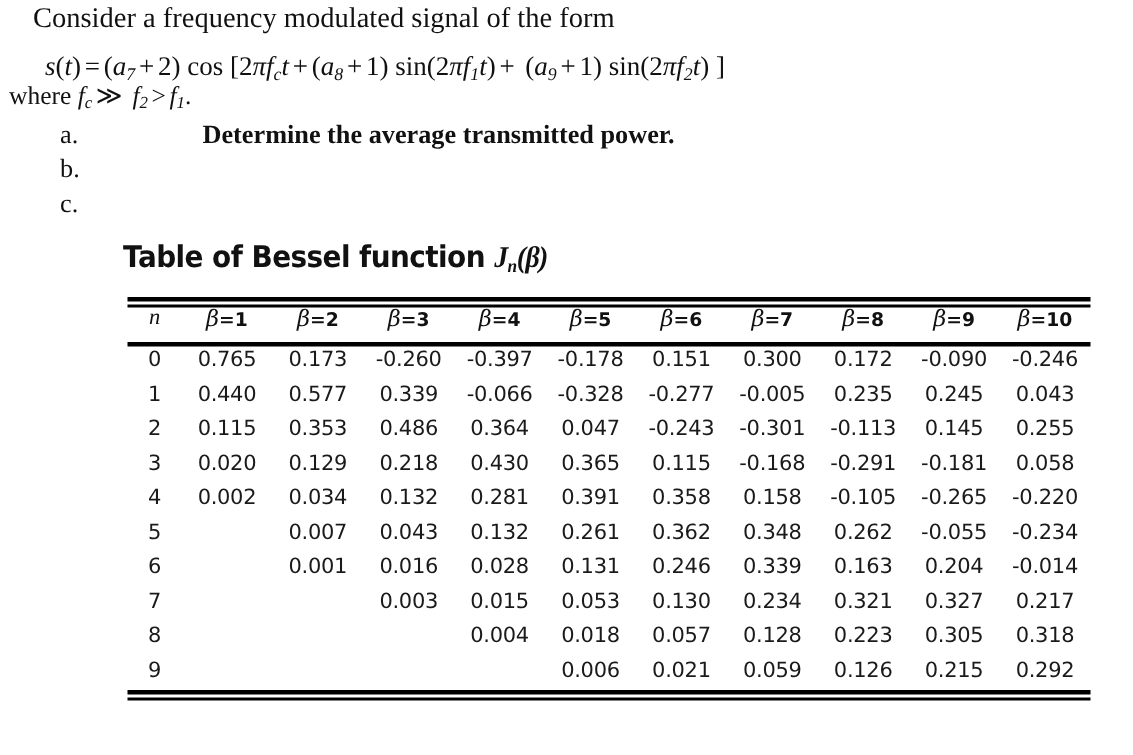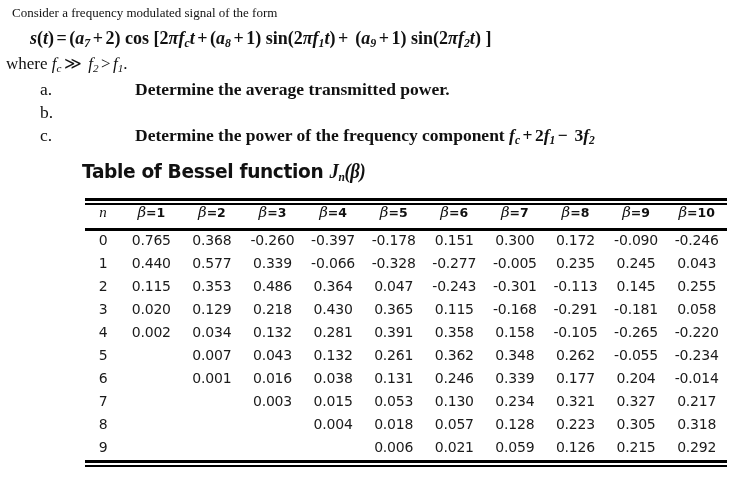--- a/index.html
+++ b/index.html
@@ -26,9 +26,9 @@
 
   .line-intro {
     position: absolute;
-    left: 12px;
+    left: 22px;
     top: 2px;
-    font-size: 13px;
+    font-size: 19px;
     line-height: 22px;
     white-space: nowrap;
   }

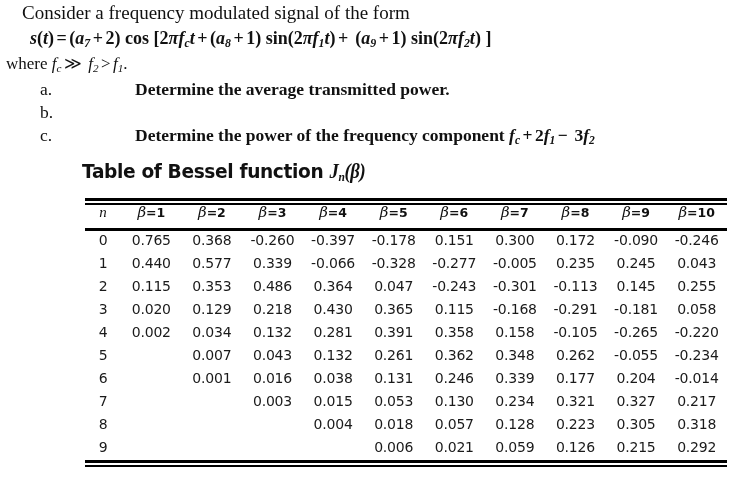--- a/index.html
+++ b/index.html
@@ -38,9 +38,8 @@
     left: 30px;
     top: 26px;
     font-size: 18px;
-    line-height: 24px;
-    white-space: nowrap;
-    font-weight: bold;
+    line-height: 36px;
+    white-space: nowrap;
   }
 
   .line-where {

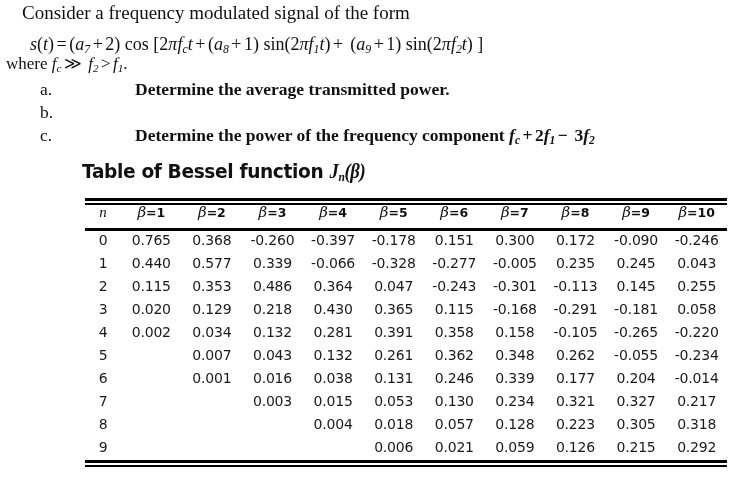--- a/index.html
+++ b/index.html
@@ -207,7 +207,6 @@
 
   <div class="qrow c">
     <span class="qlabel">c.</span>
-    <span class="qtext">Determine the power of the frequency component&nbsp;<span class="mi">f</span><sub>c</sub><span class="opsp">+</span>2<span class="mi">f</span><sub>1</sub><span class="opsp">−</span>&nbsp;3<span class="mi">f</span><sub>2</sub></span>
   </div>
 
 </div>

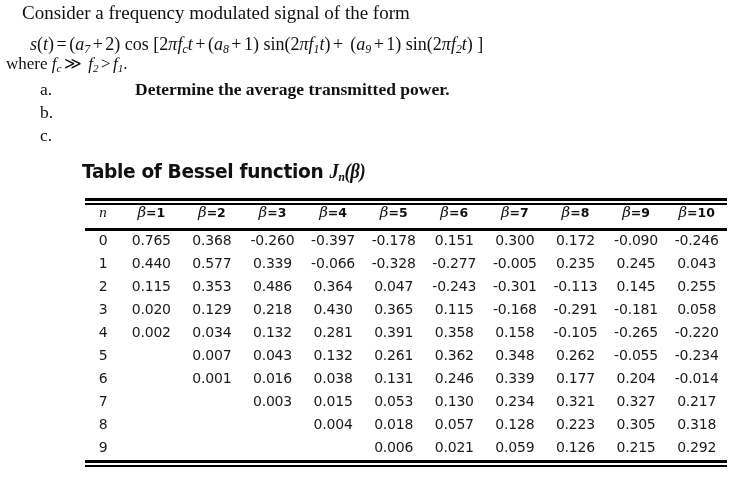--- a/index.html
+++ b/index.html
@@ -258,7 +258,7 @@
           <tr>
             <td class="ncol">0</td>
             <td>0.765</td>
-            <td>0.368</td>
+            <td>0.173</td>
             <td>-0.260</td>
             <td>-0.397</td>
             <td>-0.178</td>

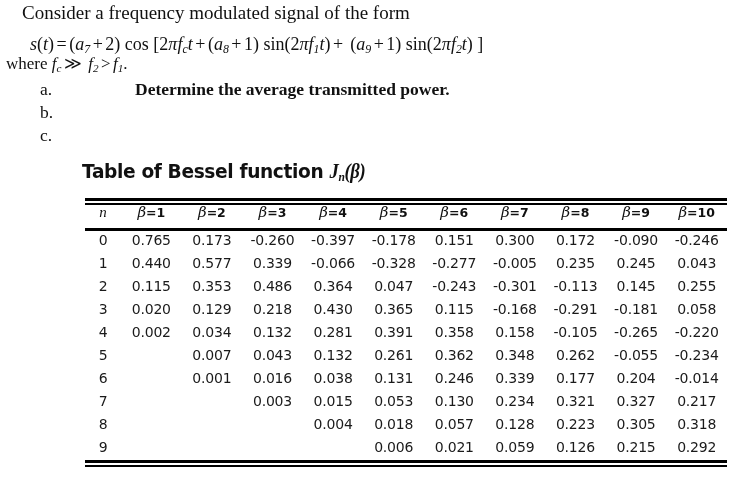--- a/index.html
+++ b/index.html
@@ -338,7 +338,7 @@
             <td></td>
             <td>0.001</td>
             <td>0.016</td>
-            <td>0.038</td>
+            <td>0.028</td>
             <td>0.131</td>
             <td>0.246</td>
             <td>0.339</td>

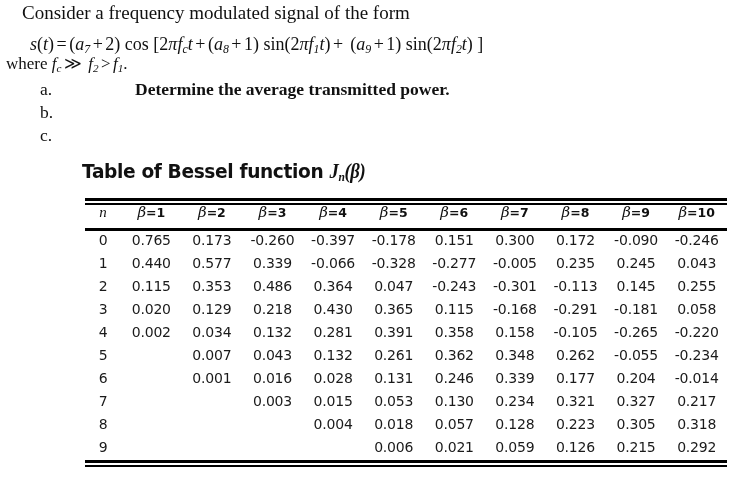--- a/index.html
+++ b/index.html
@@ -342,7 +342,7 @@
             <td>0.131</td>
             <td>0.246</td>
             <td>0.339</td>
-            <td>0.177</td>
+            <td>0.163</td>
             <td>0.204</td>
             <td>-0.014</td>
           </tr>

